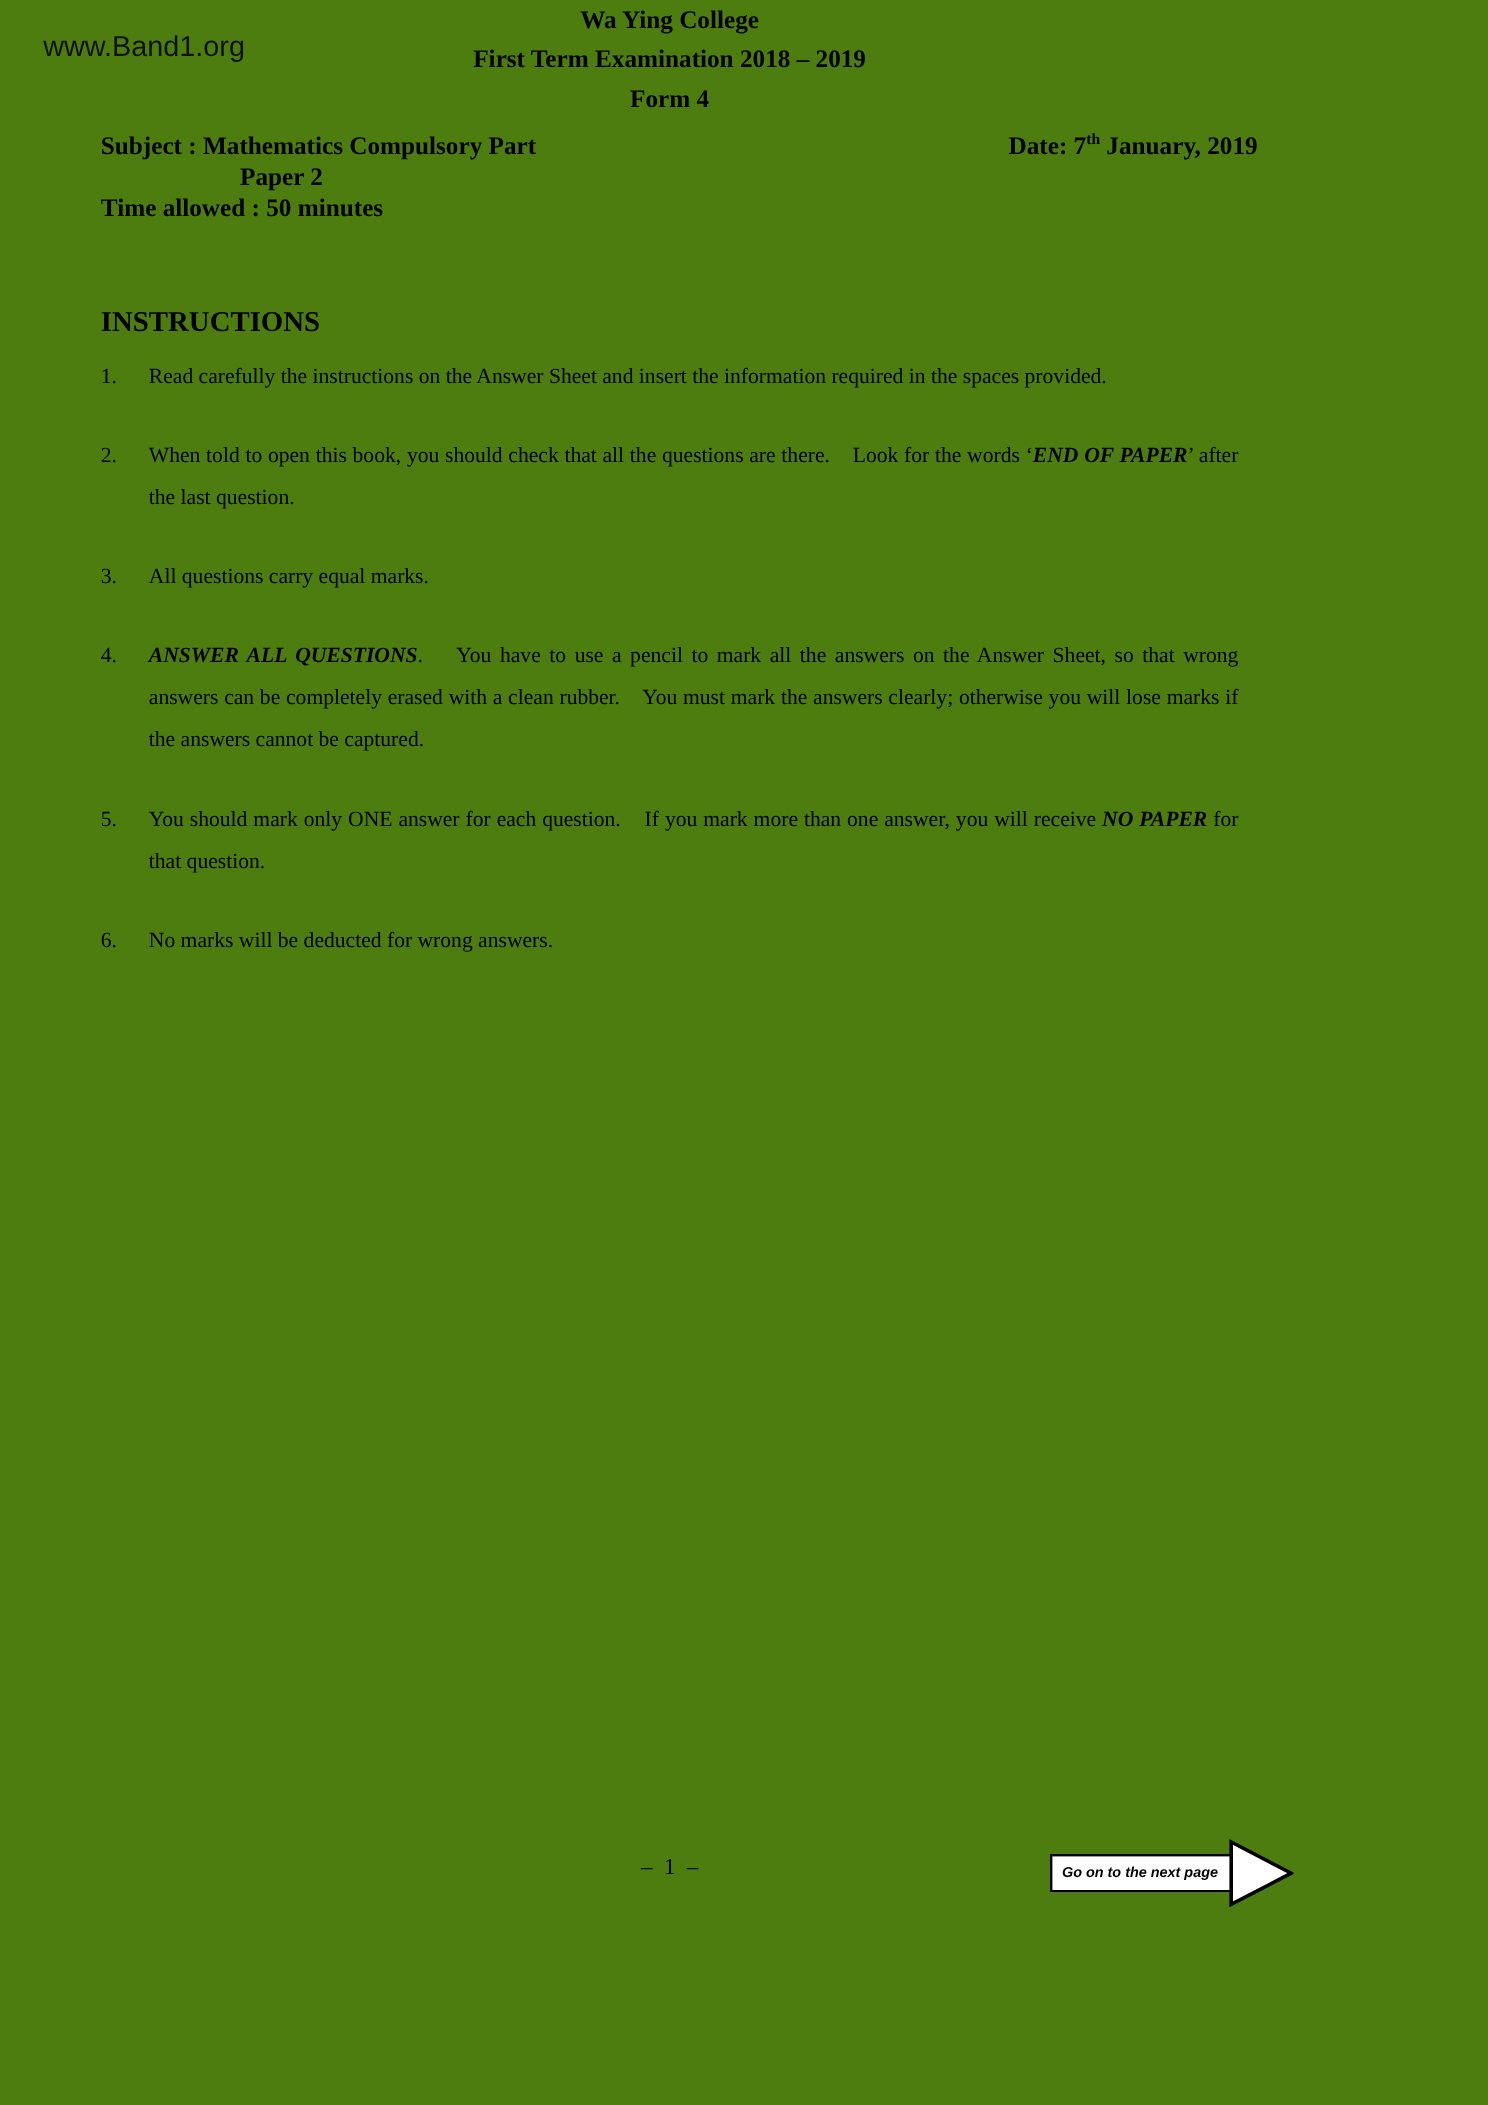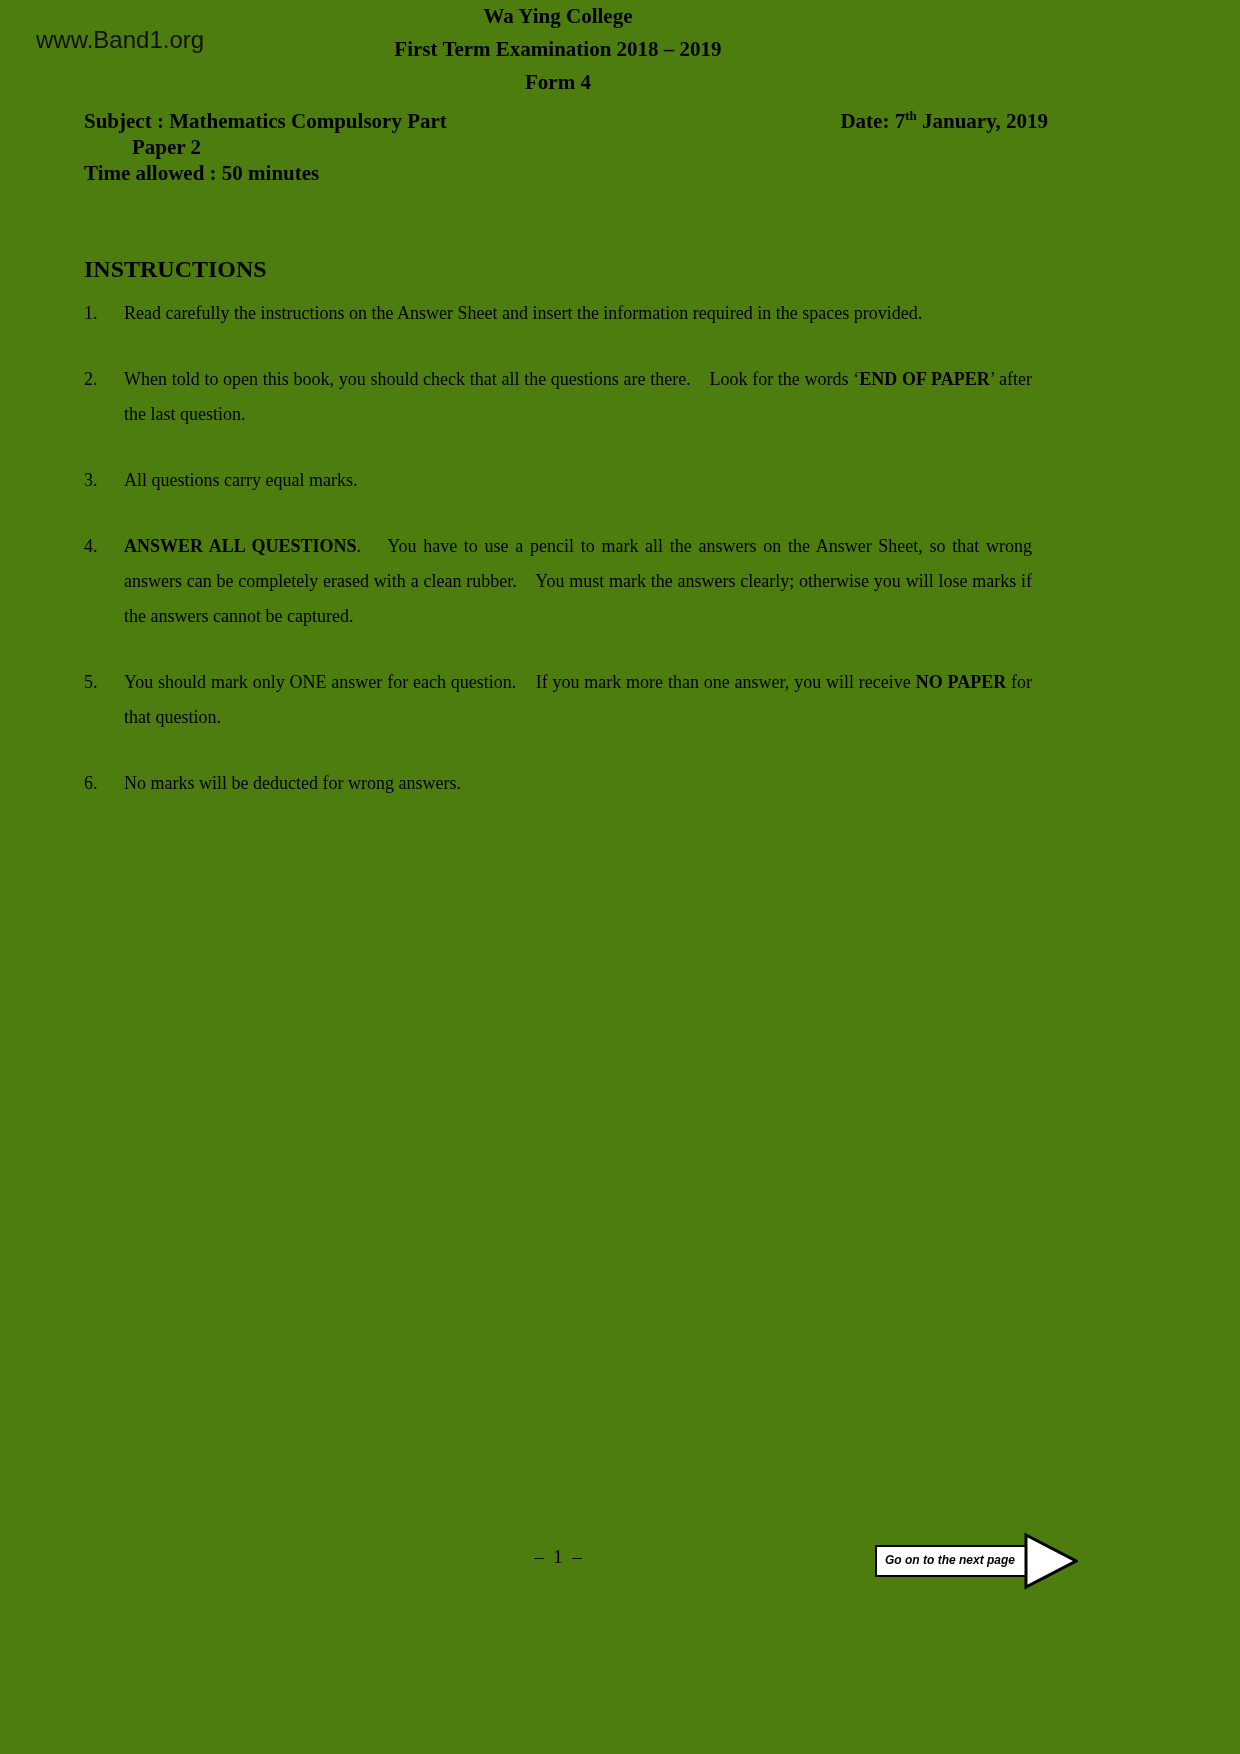--- a/index.html
+++ b/index.html
@@ -41,7 +41,7 @@
     font-size: 21px;
     line-height: 26px;
   }
-  .meta .paper { margin-left: 48px; }
+  .meta .paper { margin-left: 116px; }
   .meta .date {
     position: absolute;
     top: 0;

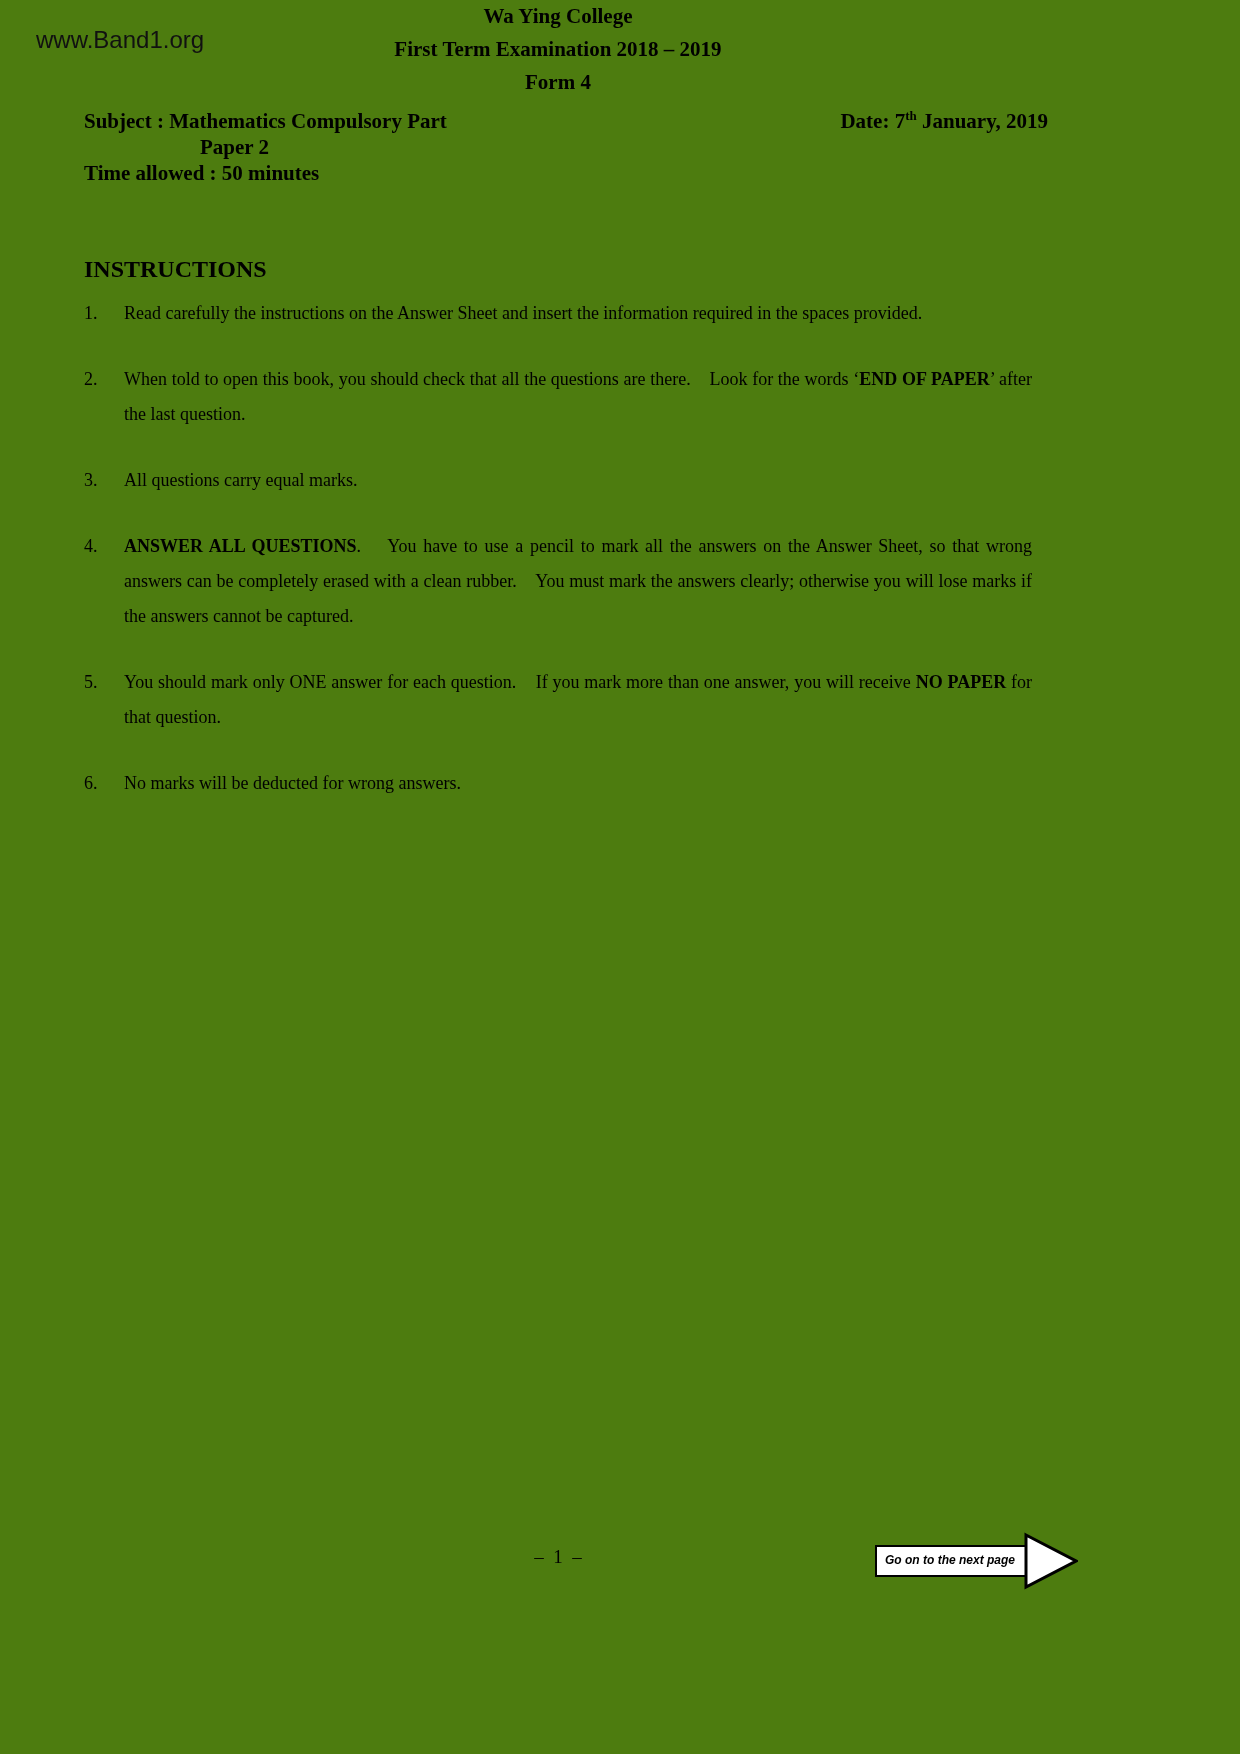--- a/index.html
+++ b/index.html
@@ -79,7 +79,7 @@
     text-align: justify;
     white-space: pre-wrap;
   }
-  .b { font-weight: bold; }
+  .b { font-weight: bold; font-style: italic; }
   .pagenum {
     position: absolute;
     bottom: 186px;

